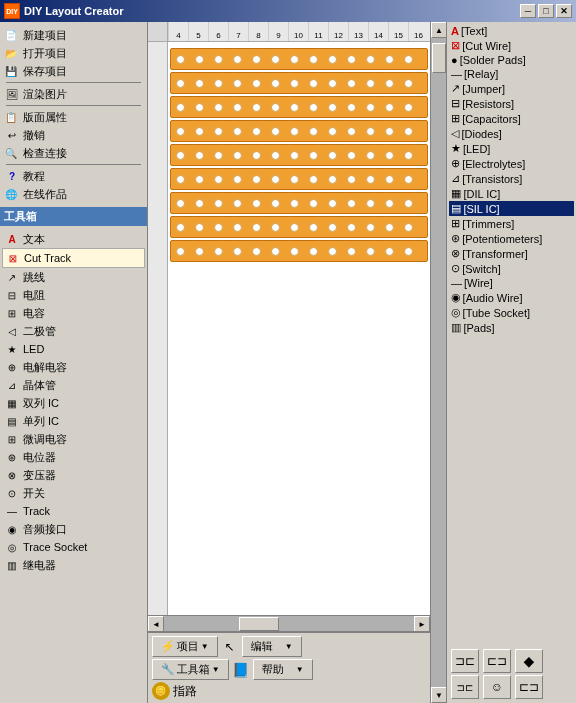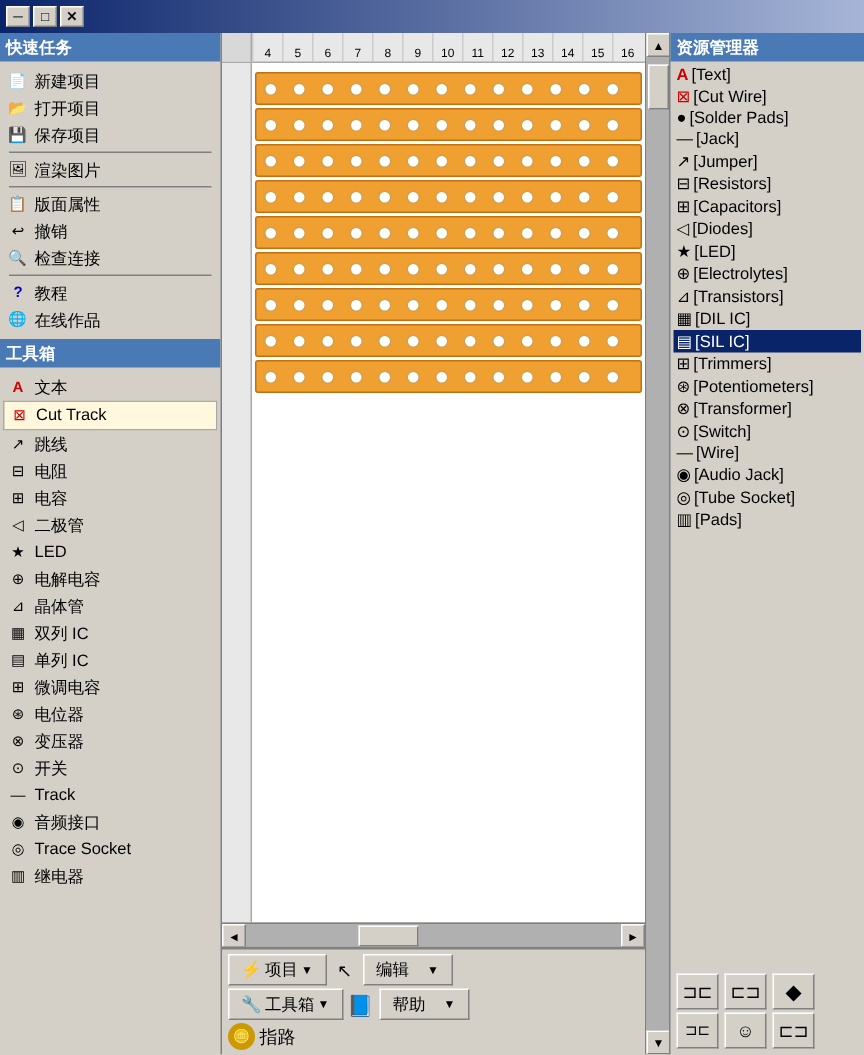--- a/index.html
+++ b/index.html
@@ -67,6 +67,12 @@
 <body>
 
 <div class="title-bar">
+  <div class="title-bar-left">
+    <div class="title-bar-icon">
+      <span style="font-size:7px;font-weight:bold;color:white;">DIY</span>
+    </div>
+    <span>DIY Layout Creator</span>
+  </div>
   <div class="title-bar-buttons">
     <div class="tb-btn">─</div>
     <div class="tb-btn">□</div>

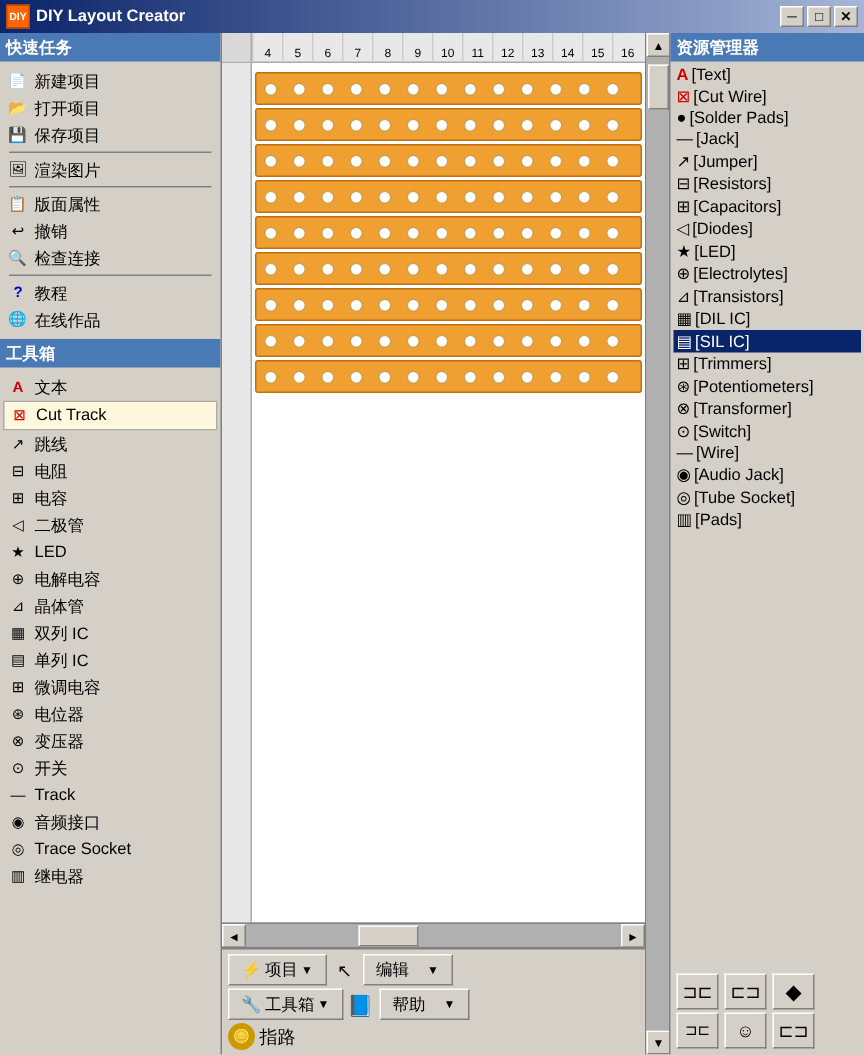--- a/index.html
+++ b/index.html
@@ -83,7 +83,6 @@
 <div class="main-container">
 
   <div class="left-panel">
-    <div class="section-header">快速任务</div>
     <div class="quick-tasks">
       <div class="quick-task-item">
         <div class="icon-box">📄</div>

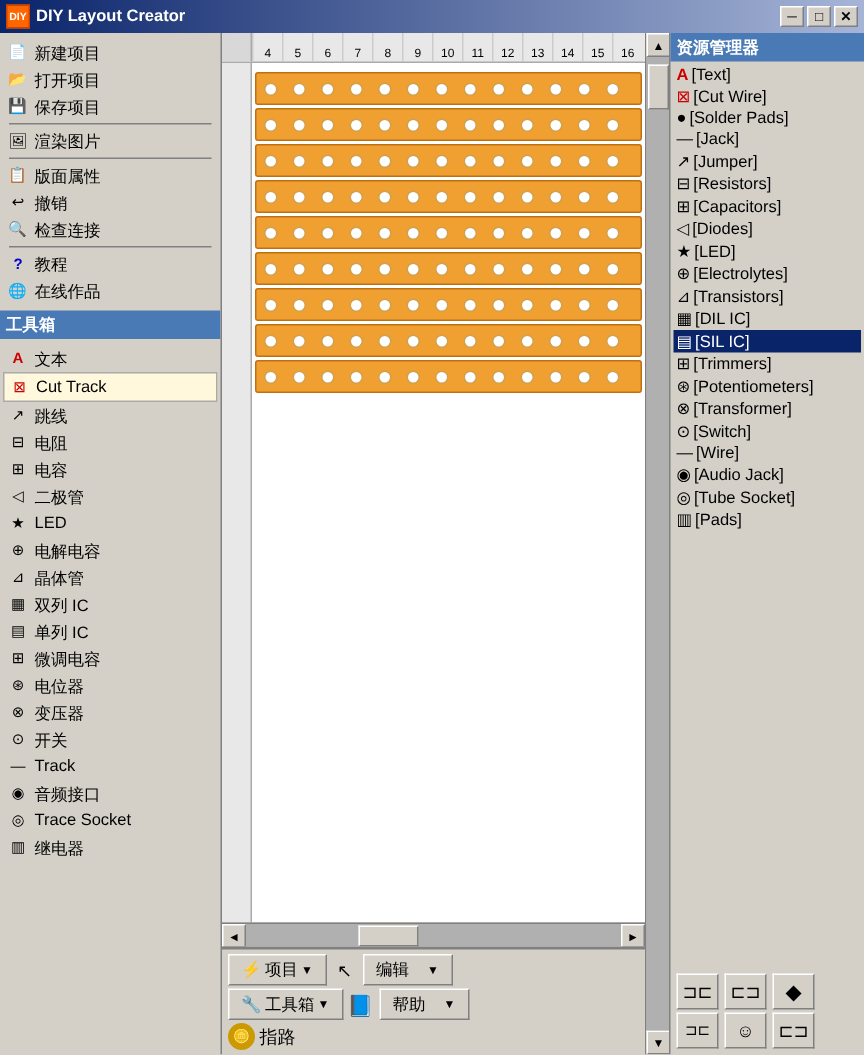--- a/index.html
+++ b/index.html
@@ -426,7 +426,6 @@
   </div>
 
   <div class="right-panel">
-    <div class="section-header">资源管理器</div>
     <div class="resource-manager">
       <div class="resource-item">
         <span style="color:#cc0000;font-weight:bold;">A</span>

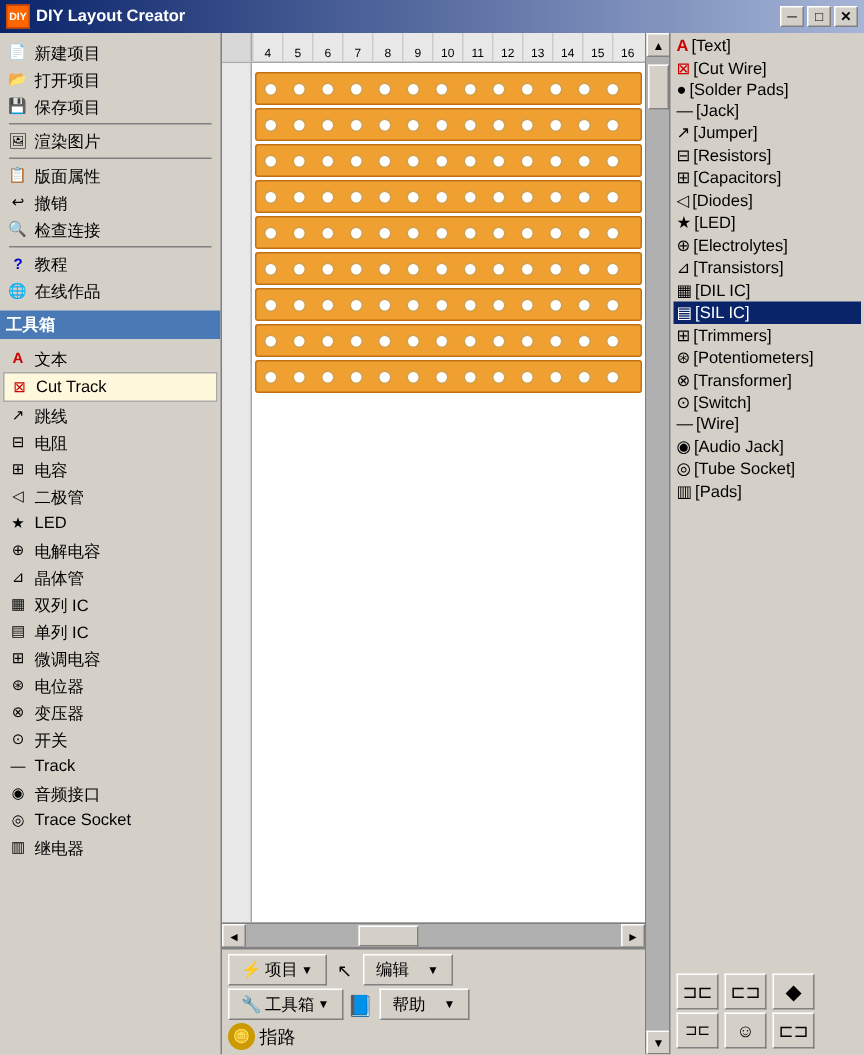--- a/index.html
+++ b/index.html
@@ -441,7 +441,7 @@
       </div>
       <div class="resource-item">
         <span>—</span>
-        <span>[Jack]</span>
+        <span>[Relay]</span>
       </div>
       <div class="resource-item">
         <span>↗</span>

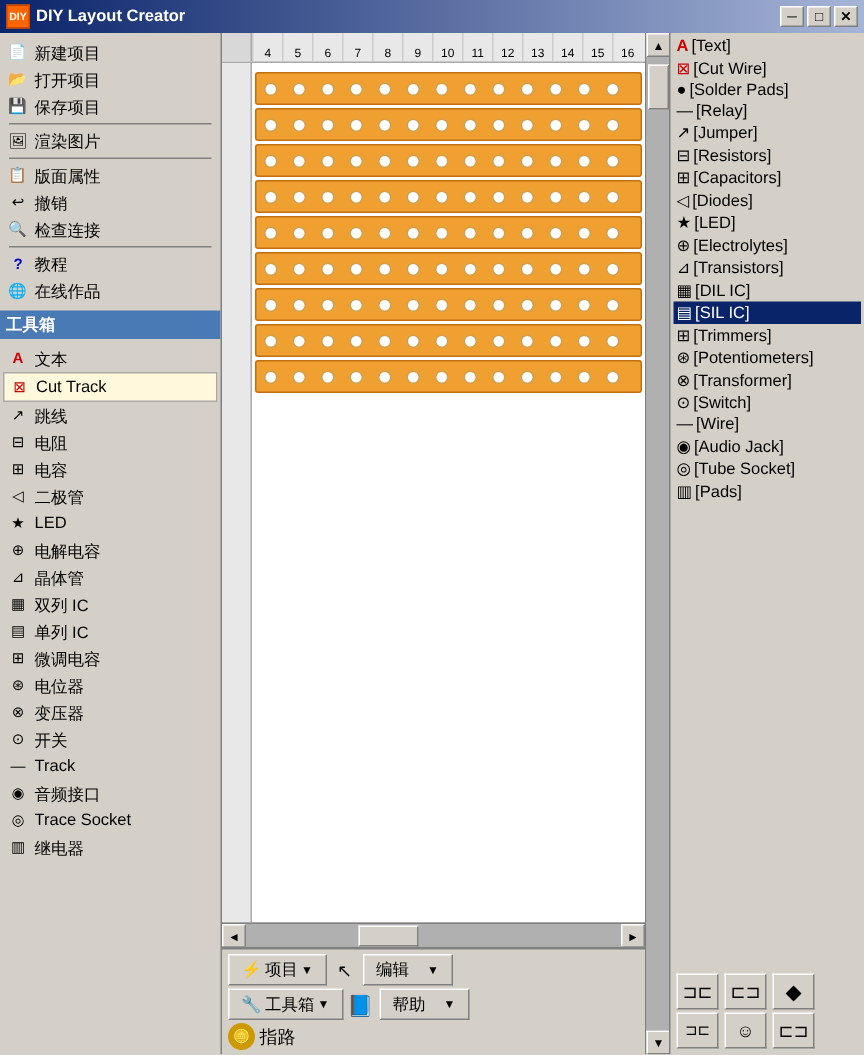--- a/index.html
+++ b/index.html
@@ -501,7 +501,7 @@
       </div>
       <div class="resource-item">
         <span>◉</span>
-        <span>[Audio Jack]</span>
+        <span>[Audio Wire]</span>
       </div>
       <div class="resource-item">
         <span>◎</span>

